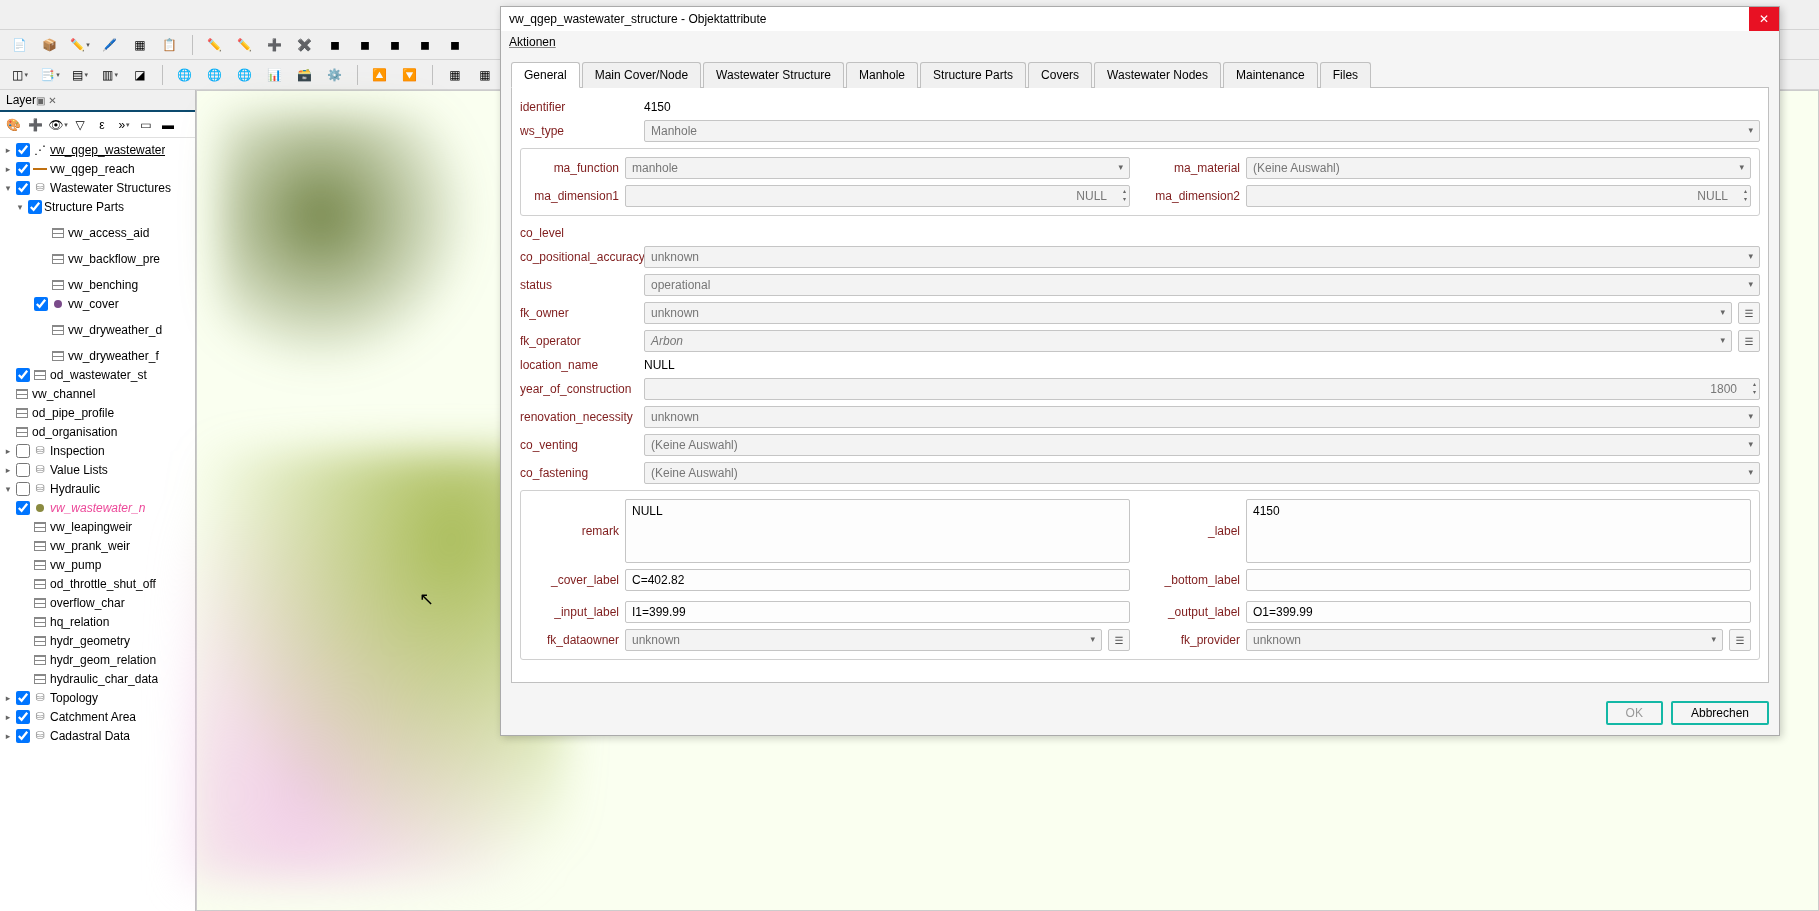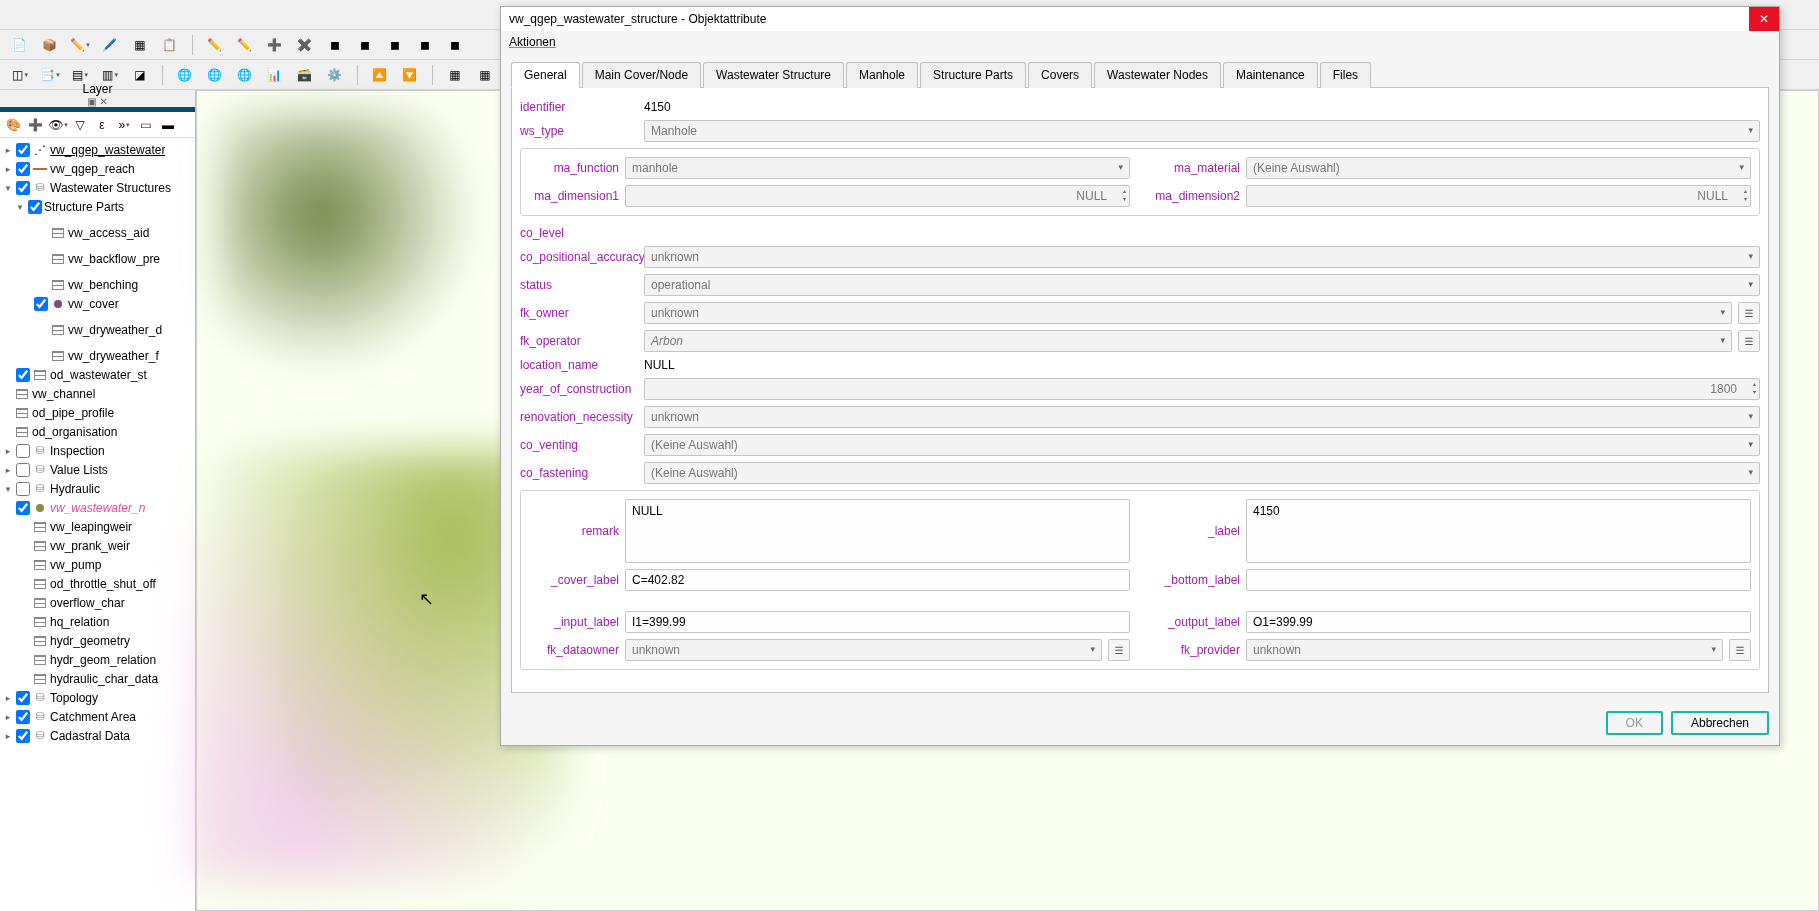--- a/index.html
+++ b/index.html
@@ -14,7 +14,7 @@
 
 .main { display: flex; height: calc(911px - 90px); }
 .layer-panel { width: 196px; background: #fff; border-right: 1px solid #c0c0c0; display: flex; flex-direction: column; }
-.panel-header { height: 22px; background: #f0f0f0; border-bottom: 5px solid #0c4a6e; padding: 0 6px; display: flex; align-items: center; justify-content: flex-end; flex-direction: column; }
+.panel-header { height: 22px; background: #f0f0f0; border-bottom: 2px solid #0c4a6e; padding: 0 6px; display: flex; align-items: center; justify-content: flex-start; }
 .panel-tools { height: 26px; display: flex; align-items: center; gap: 2px; padding: 0 4px; border-bottom: 1px solid #e0e0e0; }
 .panel-tools .tb-btn { width: 20px; height: 20px; }
 .layer-tree { flex: 1; overflow: auto; padding: 2px; }

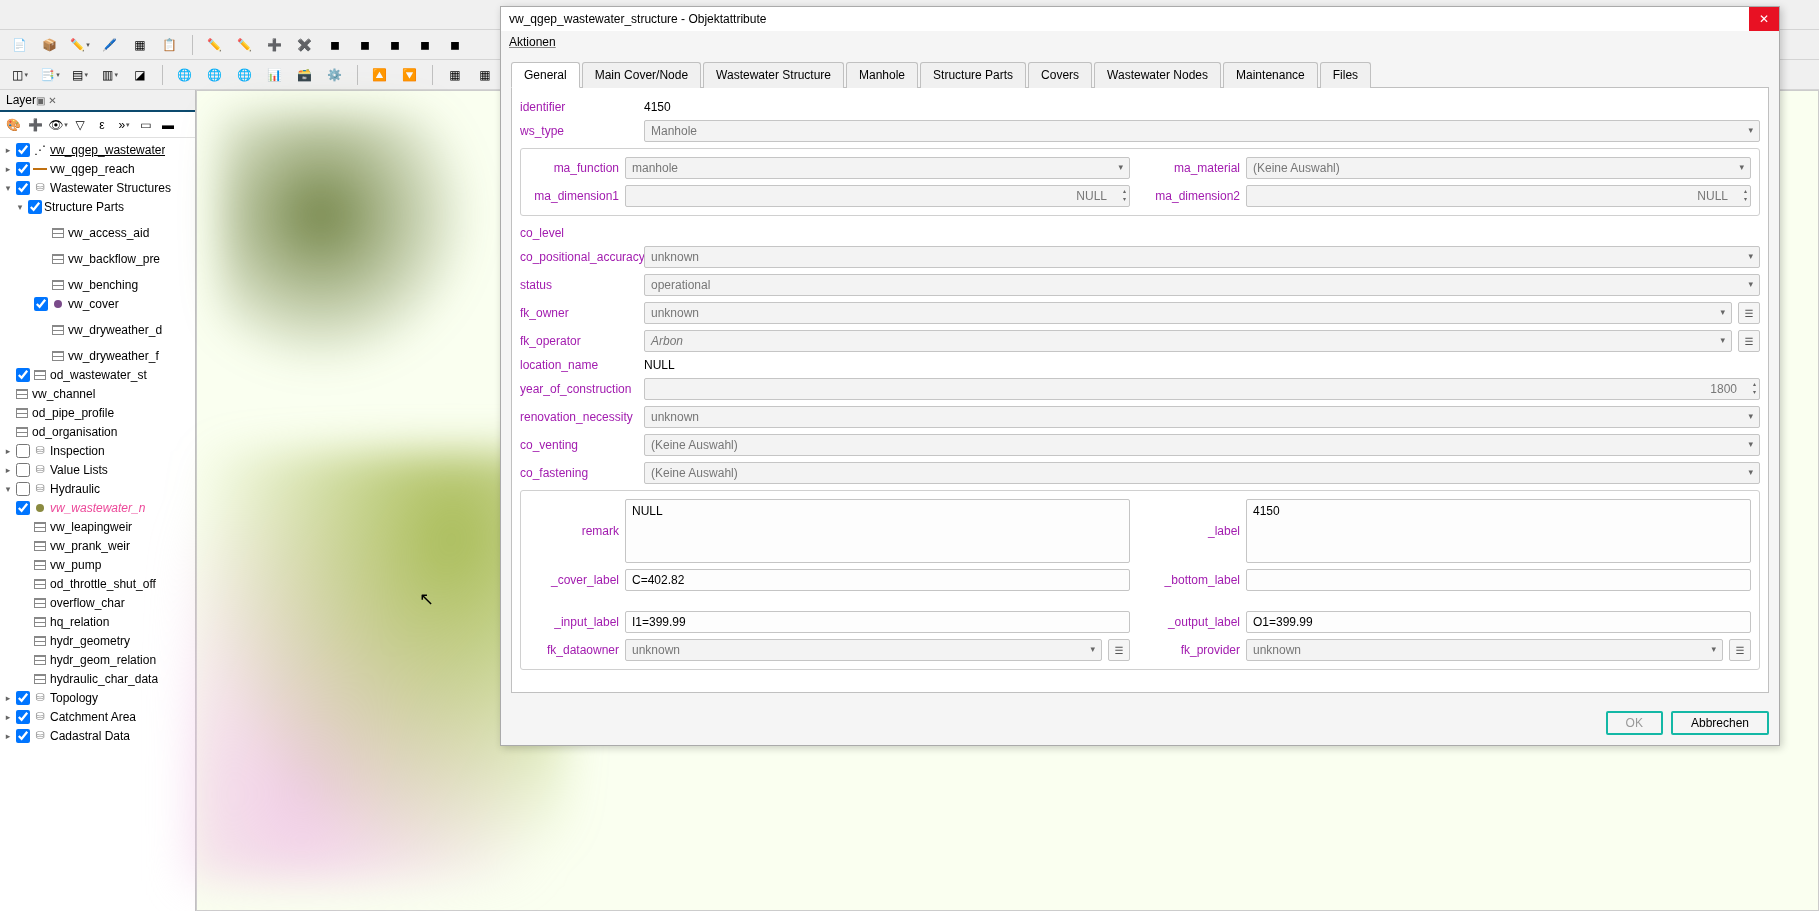--- a/index.html
+++ b/index.html
@@ -48,7 +48,7 @@
 .tab.active { background: #fff; border-bottom: 1px solid #fff; }
 .form { background: #fff; border: 1px solid #c0c0c0; border-top: none; padding: 12px 8px; }
 .row { display: flex; align-items: center; margin-bottom: 6px; gap: 6px; }
-.lbl { width: 118px; text-align: left; color: #a21caf; }
+.lbl { width: 118px; text-align: left; color: #7f1d1d; }
 .inp { flex: 1; height: 22px; background: #fdfdfd; border: 1px solid #c5c5c5; padding: 0 6px; display: flex; align-items: center; border-radius: 2px; }
 .inp.readonly { background: #f3f3f3; color: #777; }
 .combo { position: relative; }

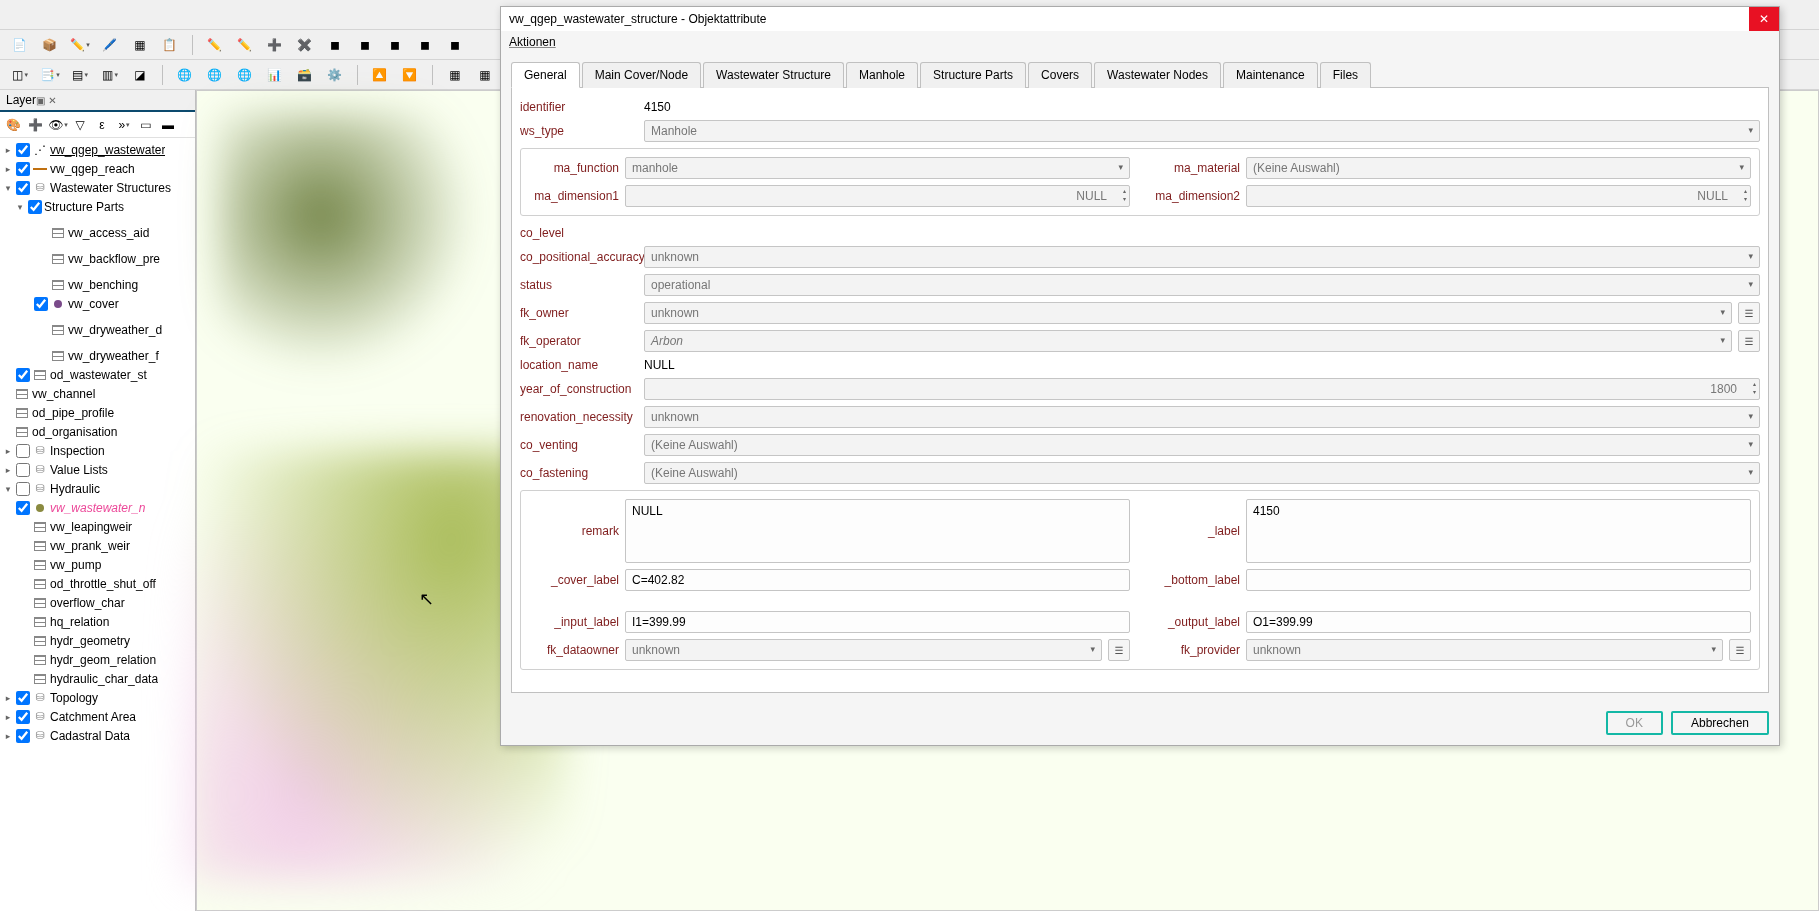--- a/index.html
+++ b/index.html
@@ -462,7 +462,7 @@
               </div>
             </div>
         </div>
-        <div class="two-col" style="margin-bottom:20px;">
+        <div class="two-col" style="margin-bottom:10px;">
           <div>
               <span class="lbl">_cover_label</span>
               <div class="inp">

